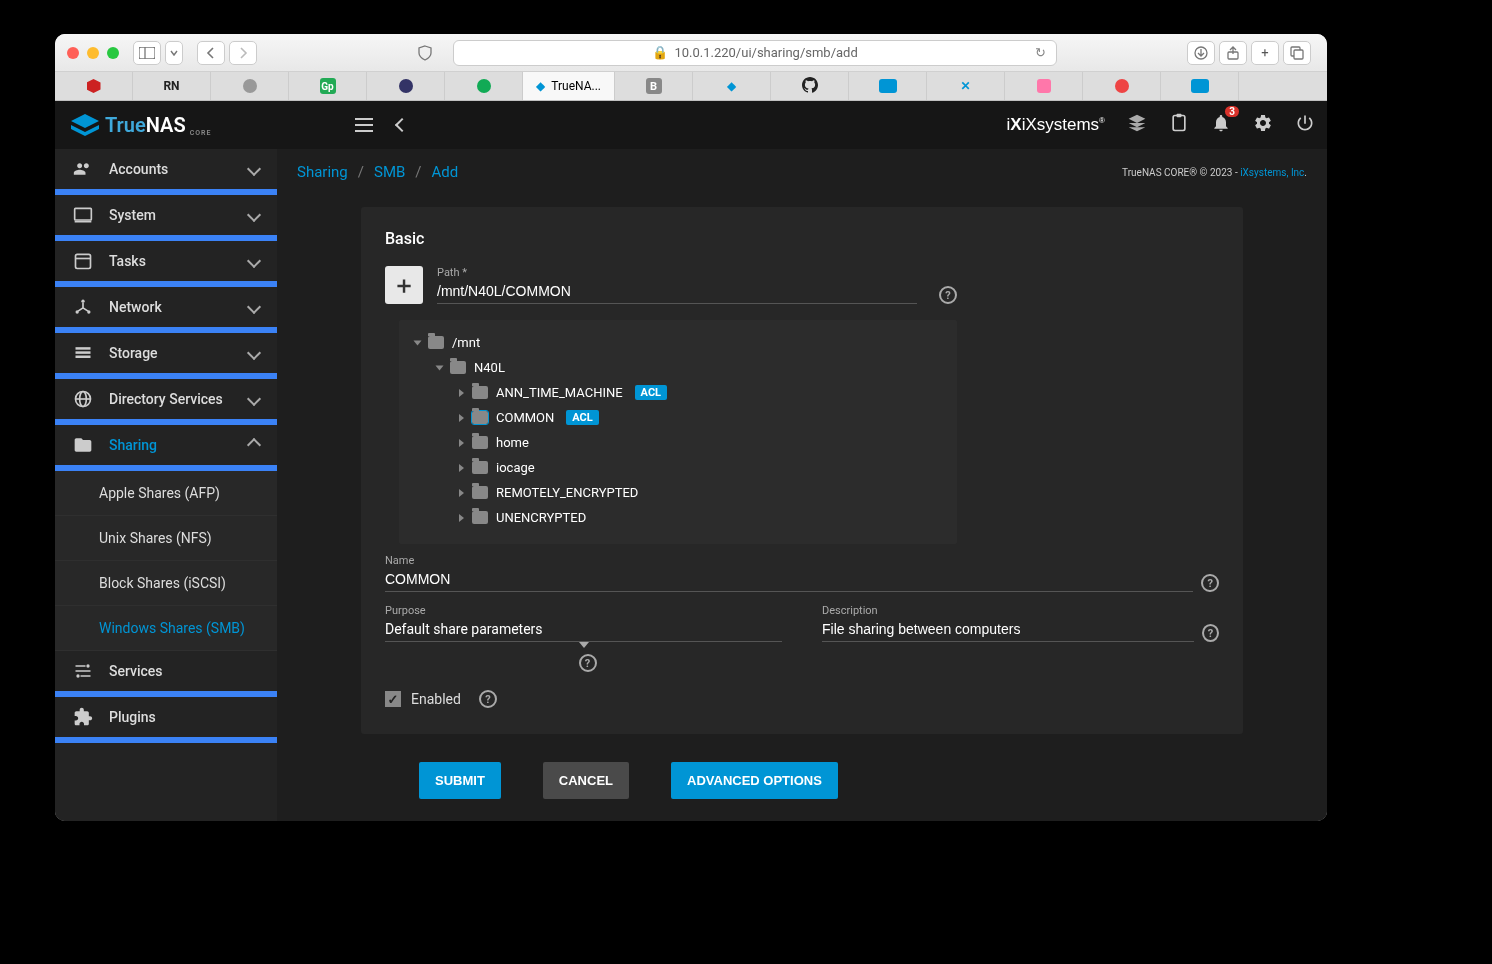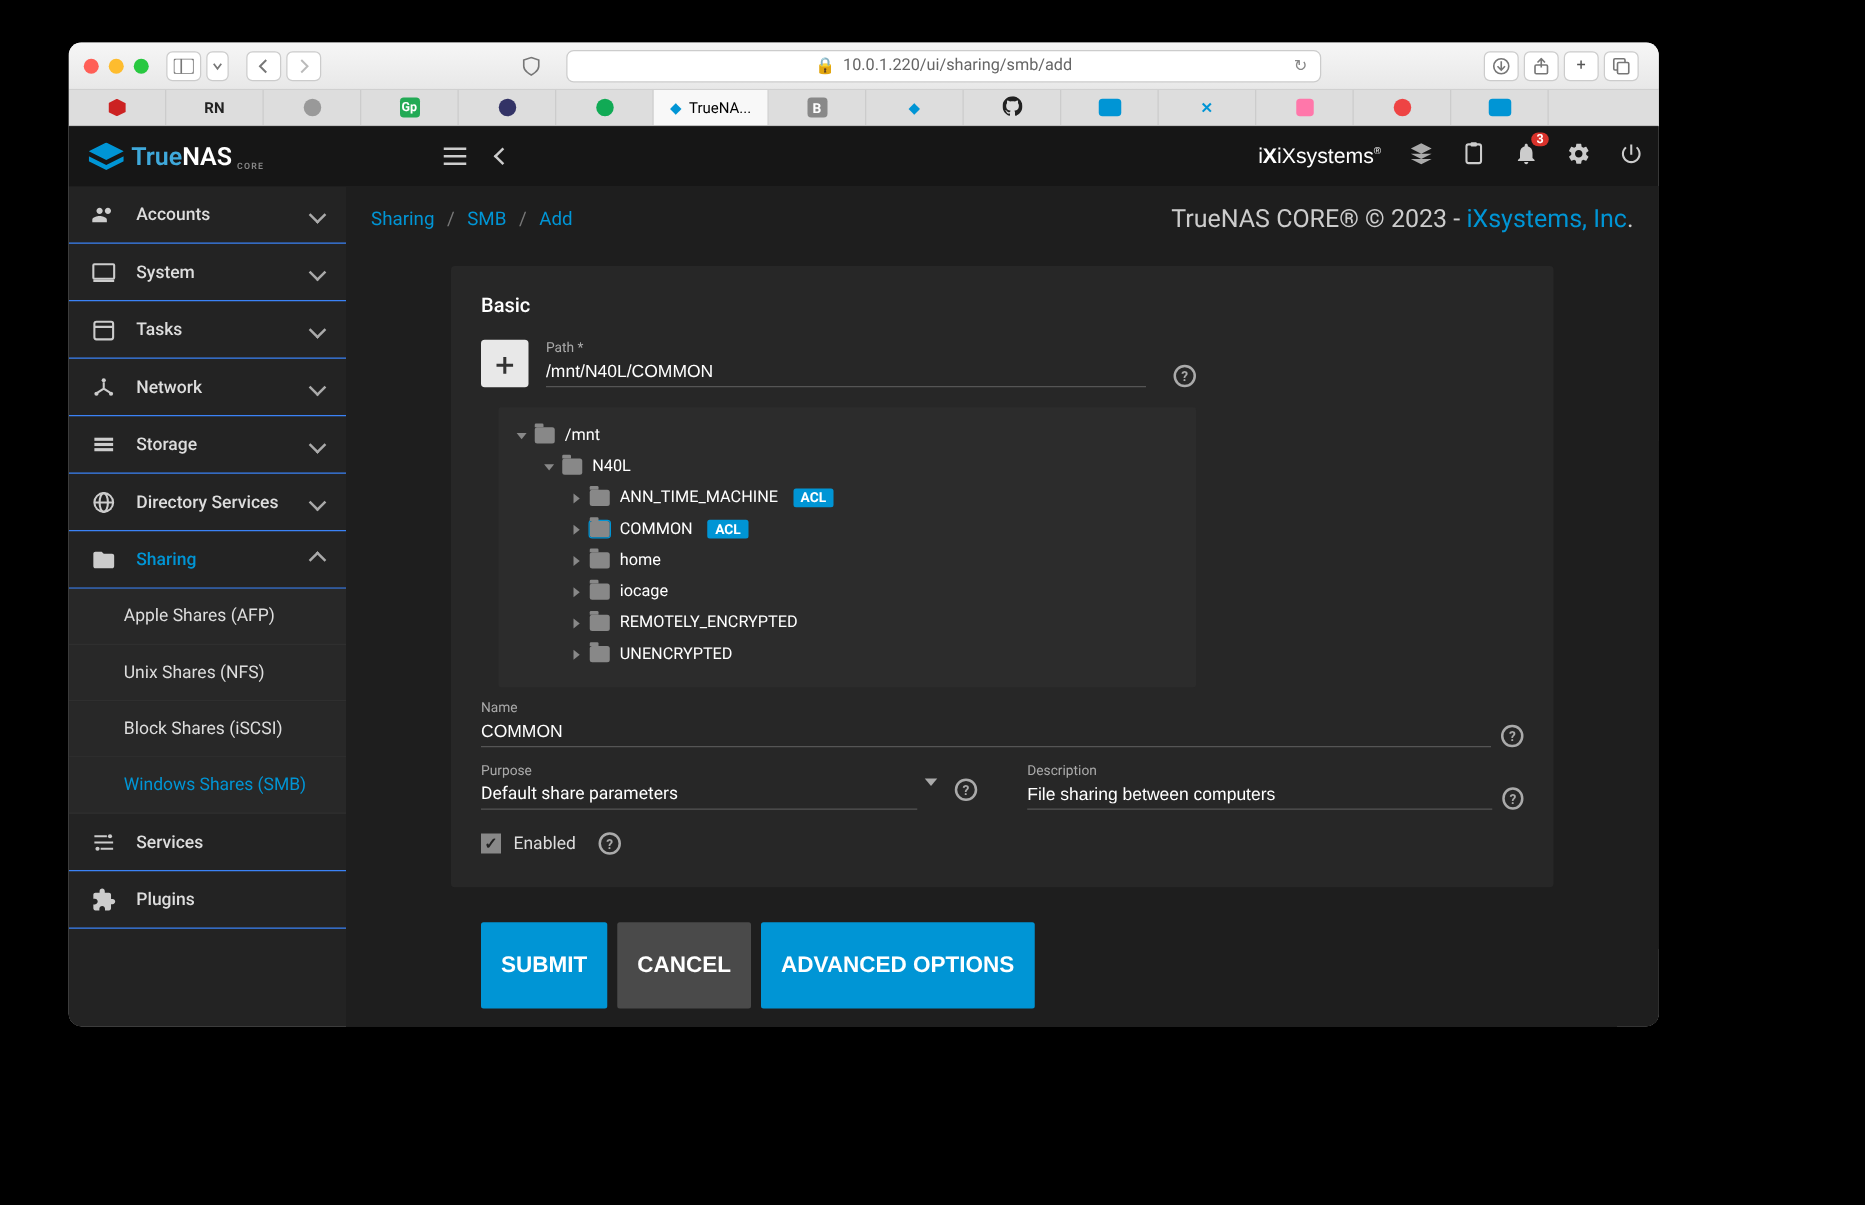--- a/index.html
+++ b/index.html
@@ -66,7 +66,7 @@
     .ix{font-family:sans-serif;font-size:17px;color:#fff;font-weight:500;}
     .app-body{display:flex;flex:1;overflow:hidden;}
     .sidebar{width:222px;background:#232323;display:flex;flex-direction:column;overflow-y:auto;}
-    .side-item{height:46px;display:flex;align-items:center;padding:0 18px;color:#ddd;font-size:14px;font-weight:500;border-bottom:1px solid #3b82f6;justify-content:space-between;}
+    .side-item{height:46px;display:flex;align-items:center;padding:0 18px;color:#ddd;font-size:14px;font-weight:500;border-bottom:6px solid #3b82f6;justify-content:space-between;}
     .side-item .left{display:flex;align-items:center;gap:16px;}
     .side-item.active{color:#0095d5;}
     .side-sub{height:45px;display:flex;align-items:center;padding-left:44px;font-size:14px;color:#ddd;background:#282828;border-bottom:1px solid #2f2f2f;}

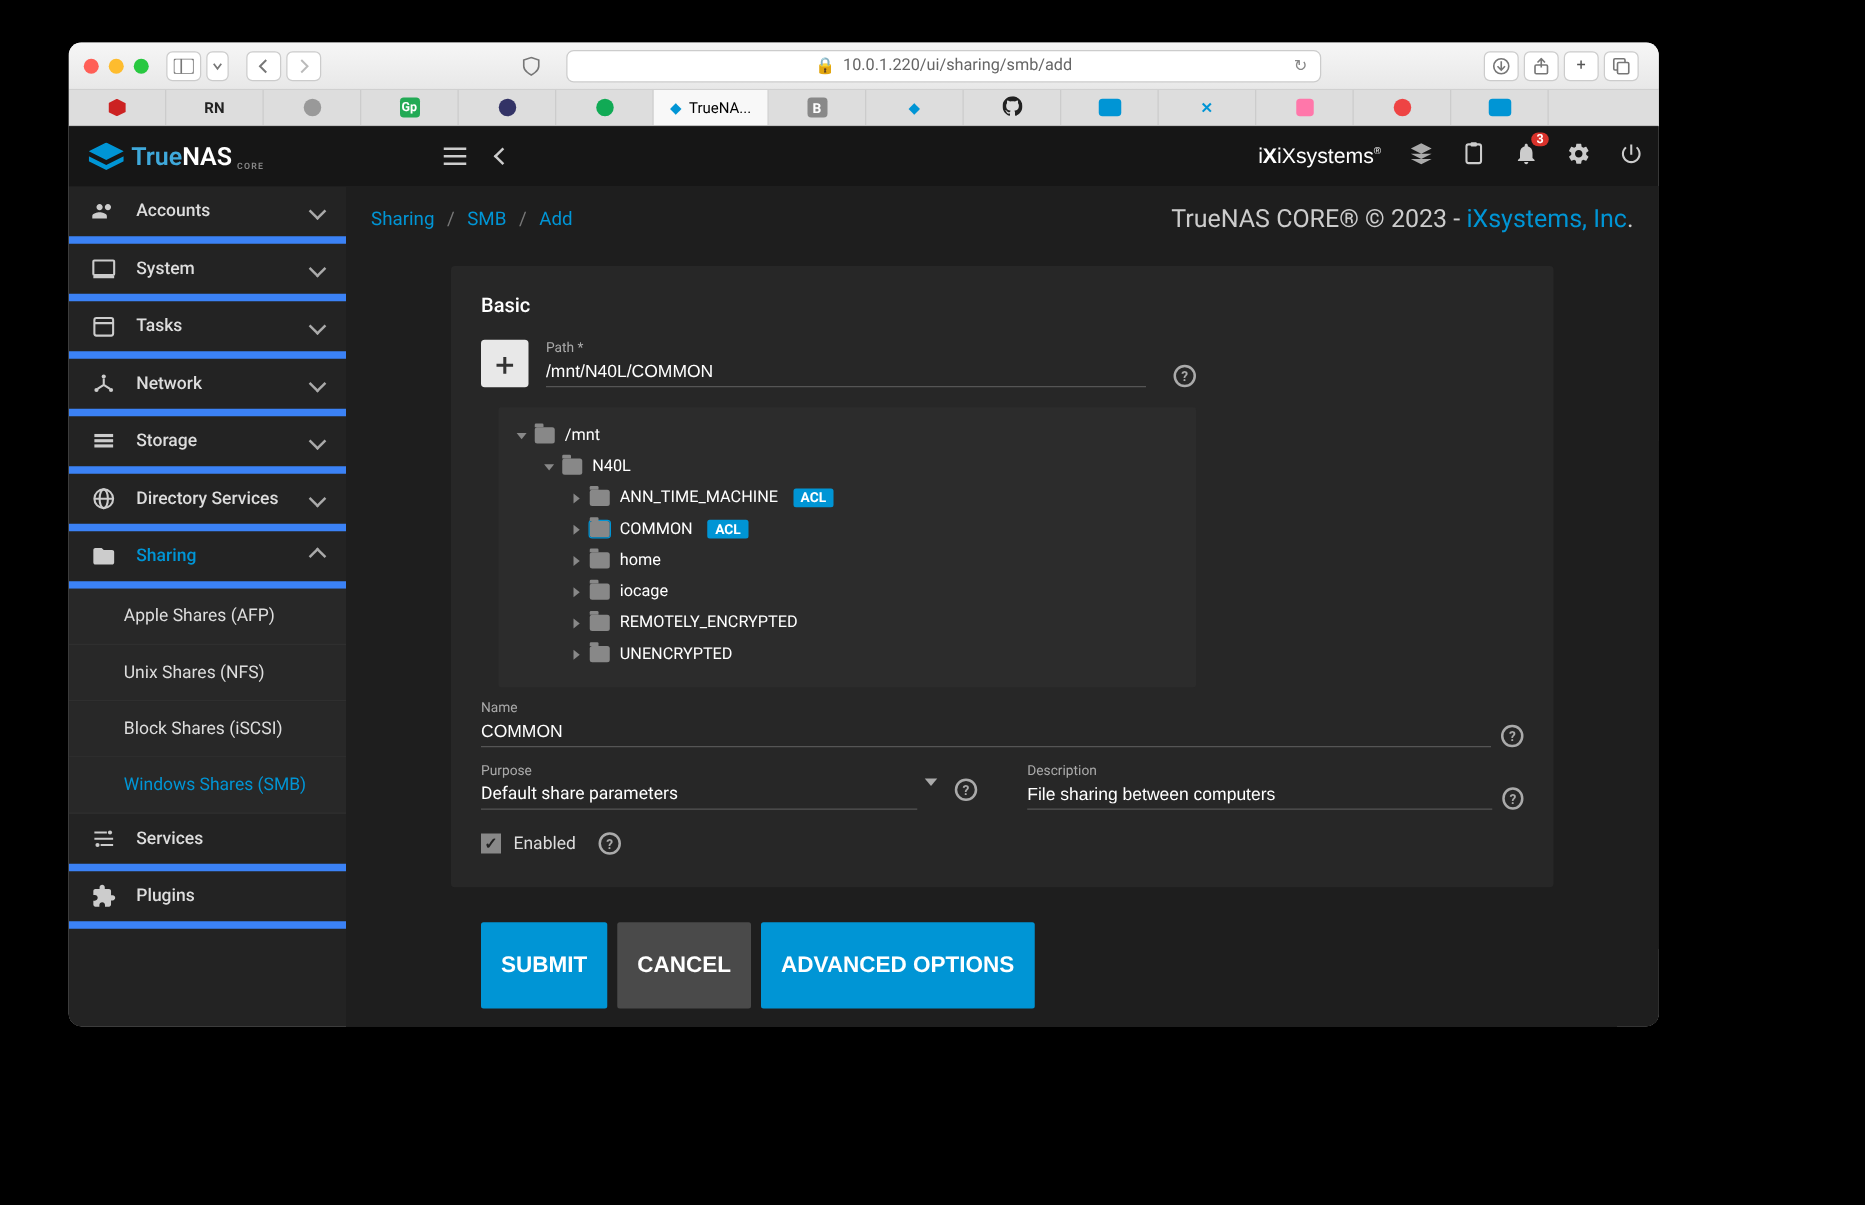--- a/index.html
+++ b/index.html
@@ -78,7 +78,7 @@
     .crumbs .bc{display:flex;gap:10px;align-items:center;}
     .crumbs a{color:#0095d5;text-decoration:none;}
     .crumbs .sep{color:#777;}
-    .crumbs .right{font-size:20px;color:#ccc;}
+    .crumbs .right{font-size:10px;color:#ccc;}
     .card{margin:12px auto 0; max-width:882px; background:#272727;border-radius:3px;padding:22px 24px 26px;}
     .sect-title{font-size:16px;color:#fff;font-weight:500;margin-bottom:18px;}
     .path-row{display:flex;align-items:flex-end;gap:14px;}

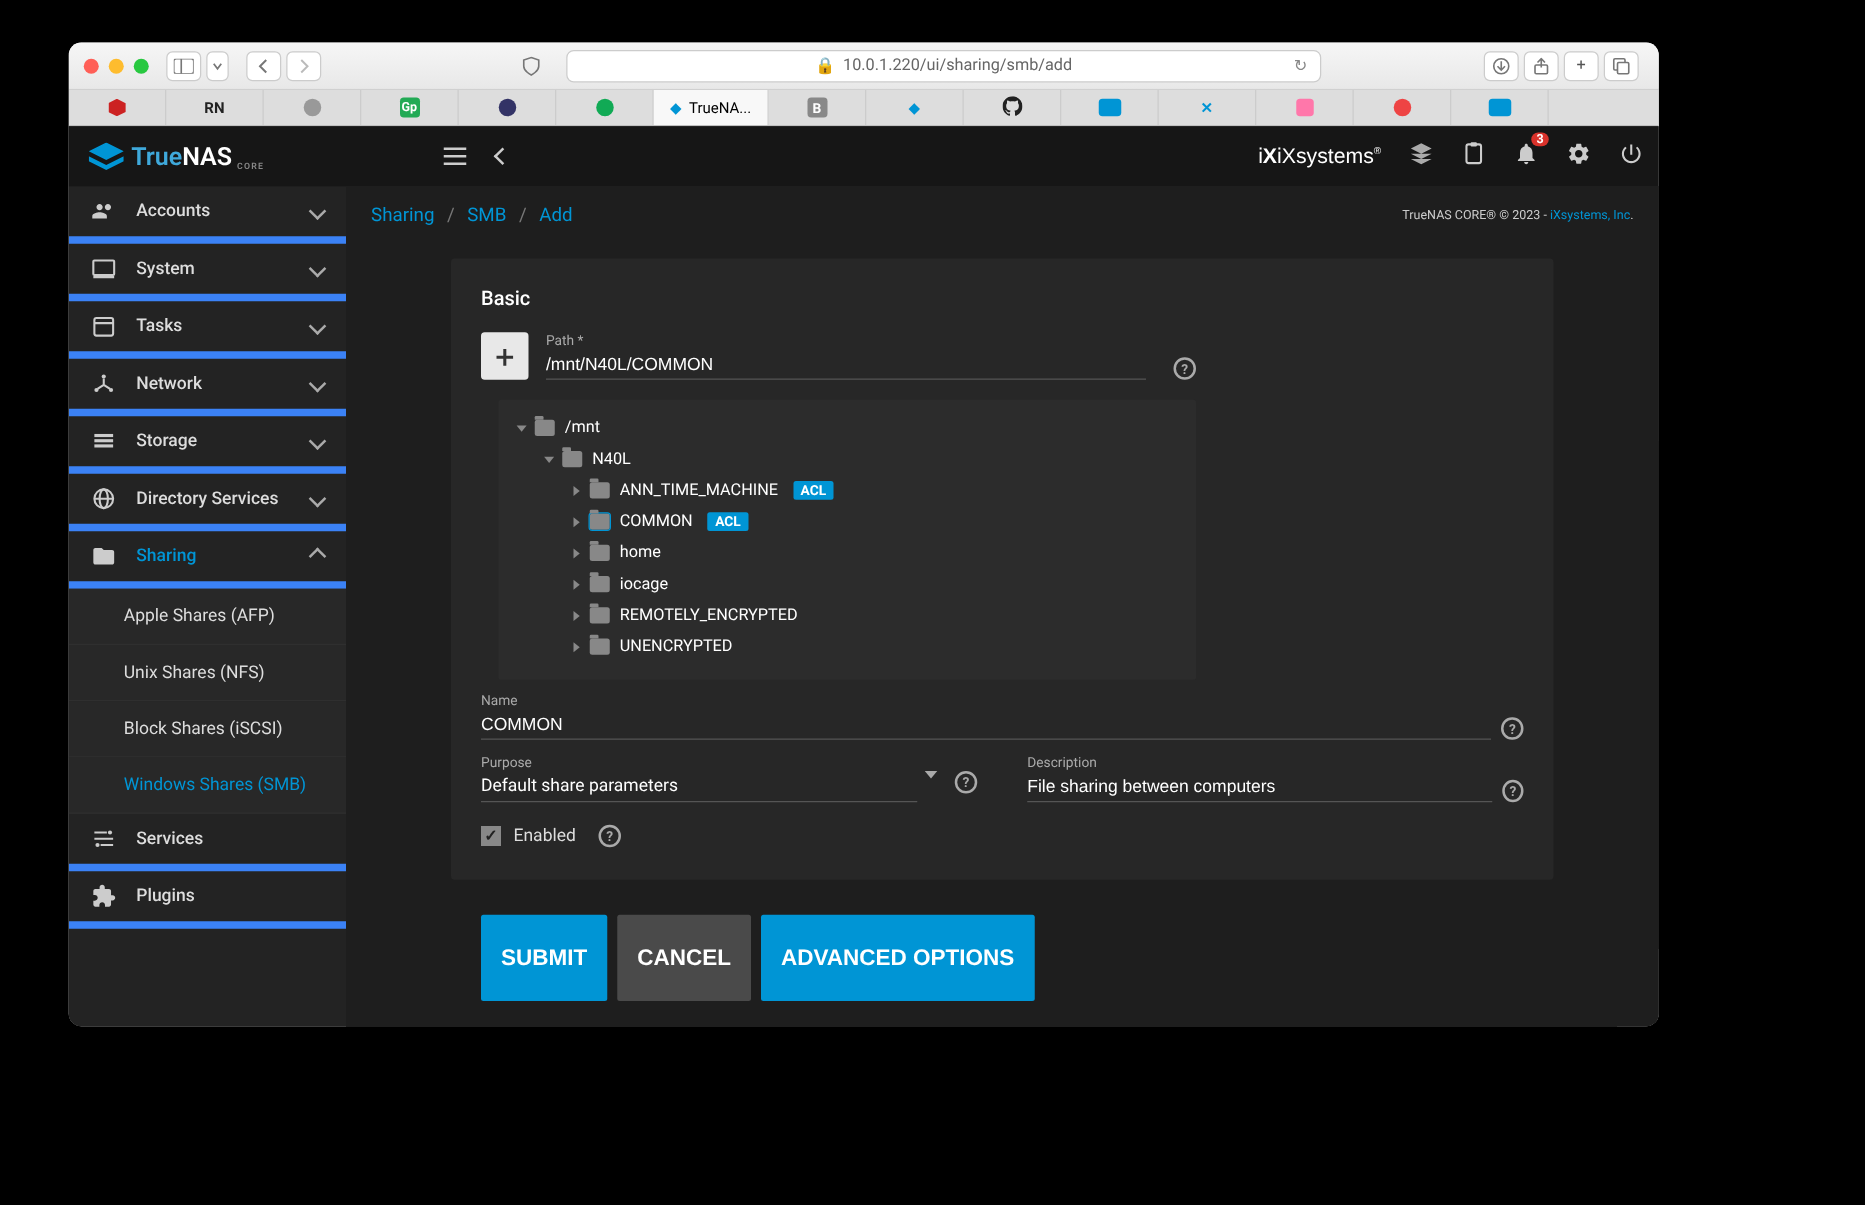--- a/index.html
+++ b/index.html
@@ -97,7 +97,7 @@
     .tnode.selected .folder{outline:1px solid #0095d5;}
     .row2{display:flex;gap:40px;margin-top:12px;}
     .row2 .fld{flex:1;}
-    .select-wrap{display:flex;align-items:flex-start;}
+    .select-wrap{display:flex;align-items:center;flex-direction:column;}
     .select-wrap .tri2{width:0;height:0;border-top:6px solid #aaa;border-left:5px solid transparent;border-right:5px solid transparent;margin:0 6px 6px;}
     .chk-row{display:flex;align-items:center;gap:10px;margin-top:18px;font-size:14px;}
     .chk{width:16px;height:16px;background:#888;display:flex;align-items:center;justify-content:center;color:#222;font-size:13px;font-weight:900;}

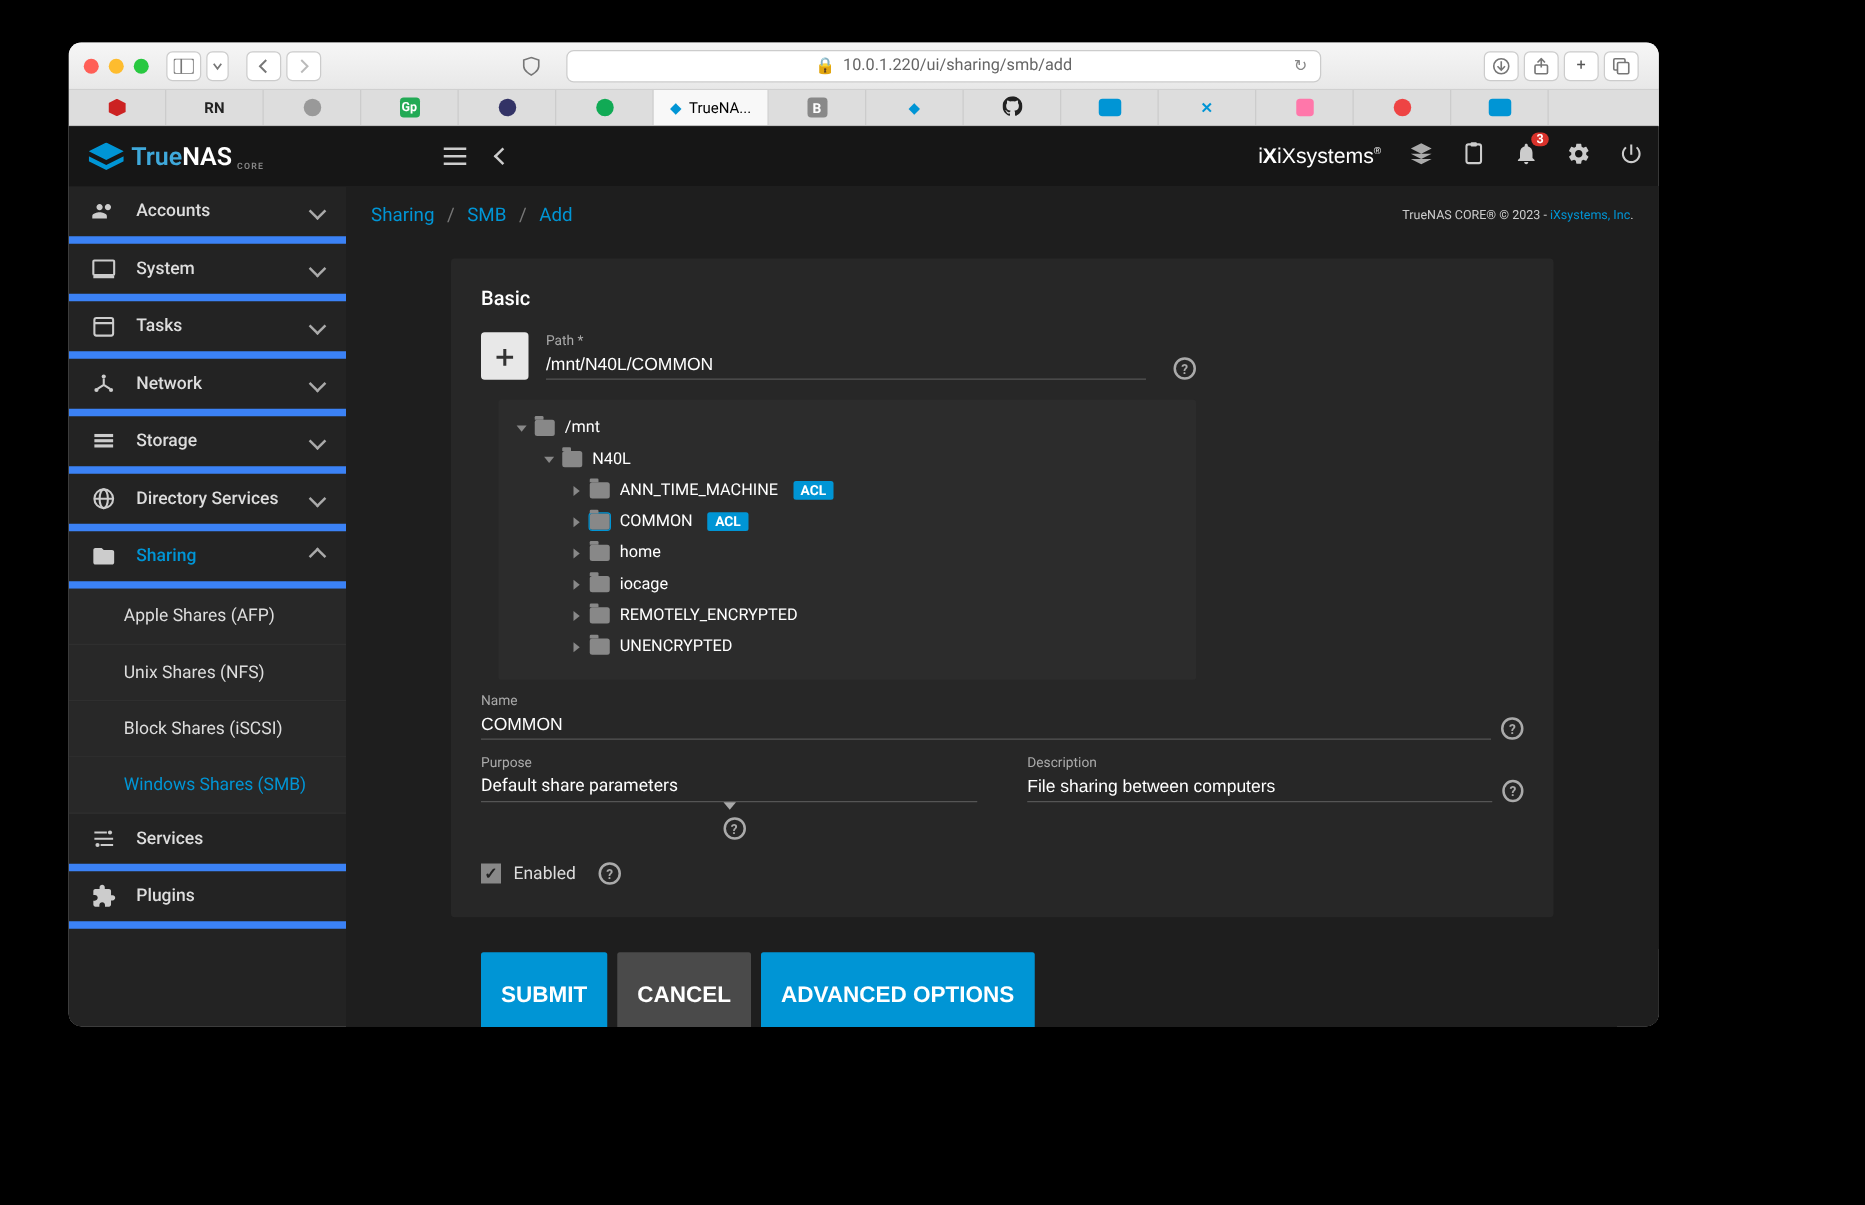--- a/index.html
+++ b/index.html
@@ -102,7 +102,7 @@
     .chk-row{display:flex;align-items:center;gap:10px;margin-top:18px;font-size:14px;}
     .chk{width:16px;height:16px;background:#888;display:flex;align-items:center;justify-content:center;color:#222;font-size:13px;font-weight:900;}
     .btns{display:flex;gap:8px;margin:28px 0 0;max-width:882px;margin-left:auto;margin-right:auto;padding:0 24px 30px;}
-    .btn{border:none;padding:24px 16px;font-size:18px;font-weight:700;color:#fff;border-radius:2px;cursor:pointer;}
+    .btn{border:none;padding:11px 16px;font-size:13px;font-weight:700;color:#fff;border-radius:2px;cursor:pointer;margin-left:34px;}
     .btn.primary{background:#0095d5;} .btn.gray{background:#4a4a4a;}
     .si-ico{width:20px;height:20px;fill:#ccc;}
     .hamburger{width:18px;height:14px;display:flex;flex-direction:column;justify-content:space-between;}

